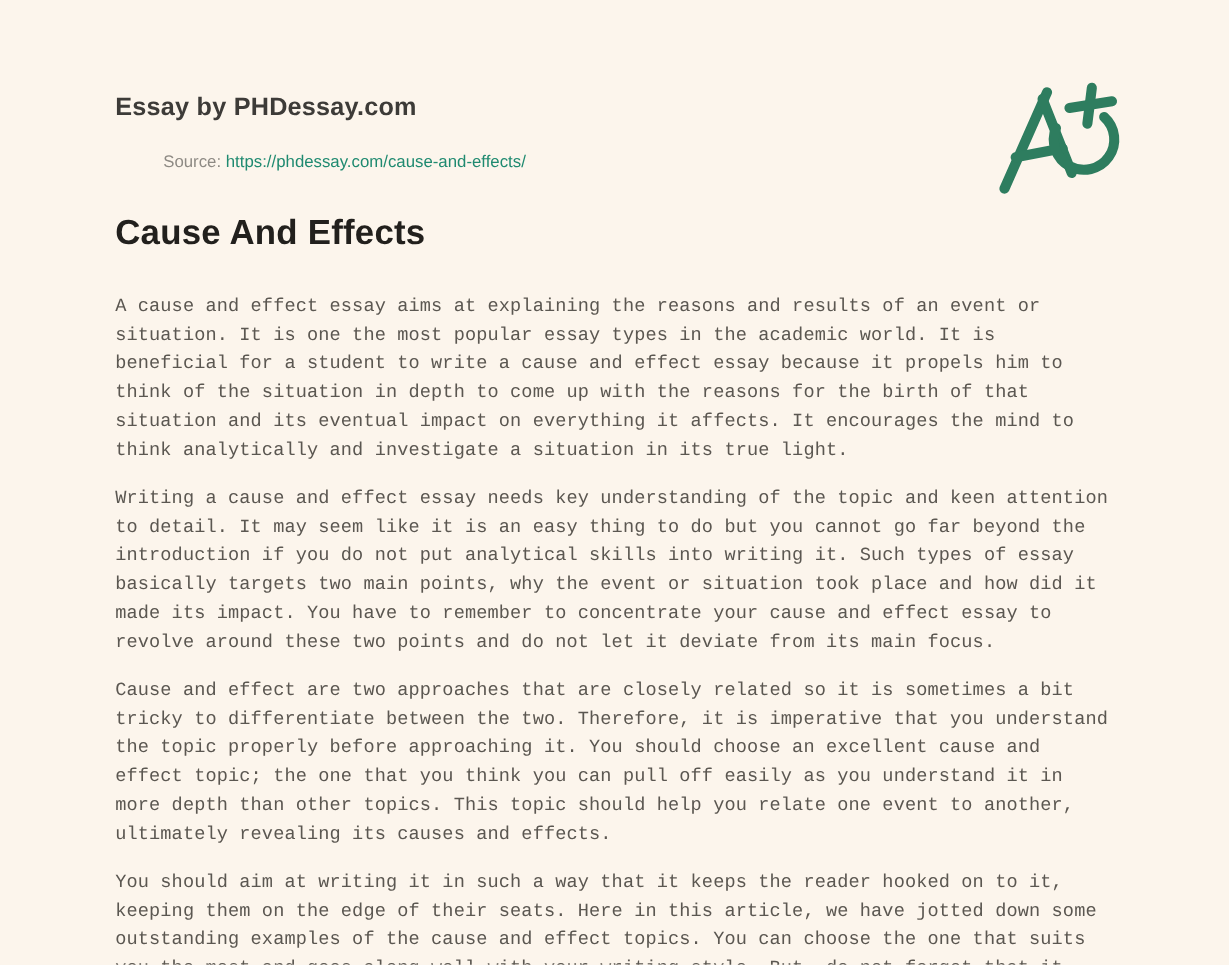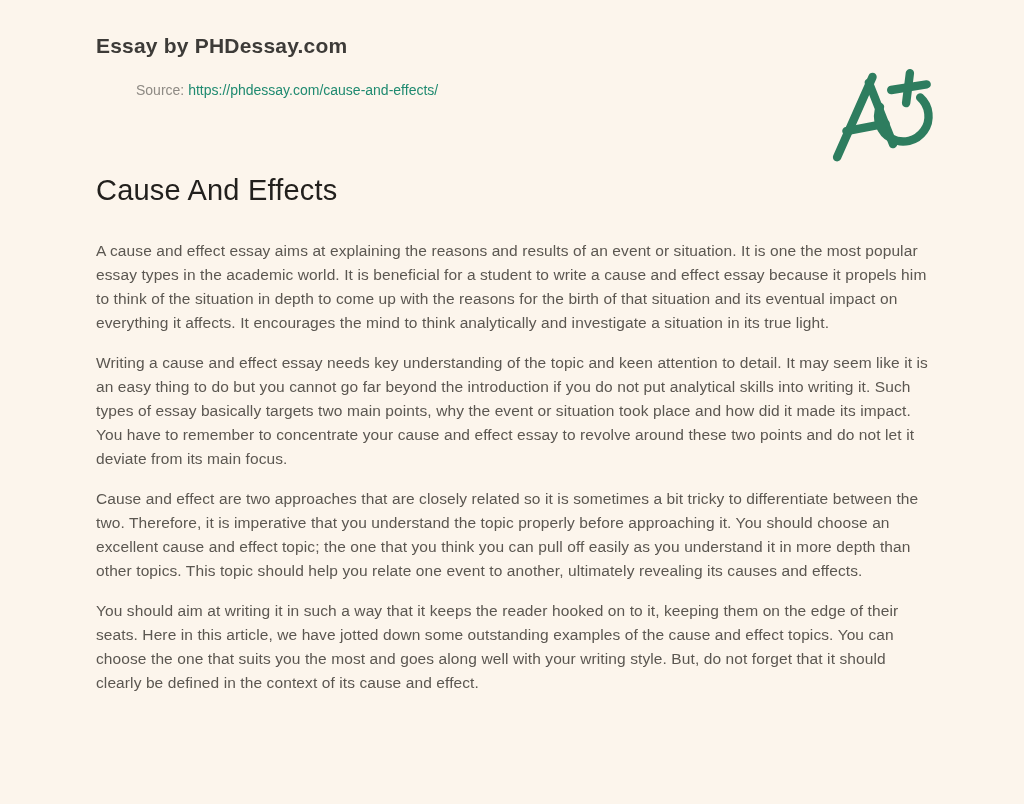--- a/index.html
+++ b/index.html
@@ -14,7 +14,7 @@
     position: relative;
     width: 1024px;
     height: 804px;
-    padding: 34px 96px 0 96px;
+    padding: 78px 96px 0 96px;
   }
   .header-title {
     font-size: 21px;

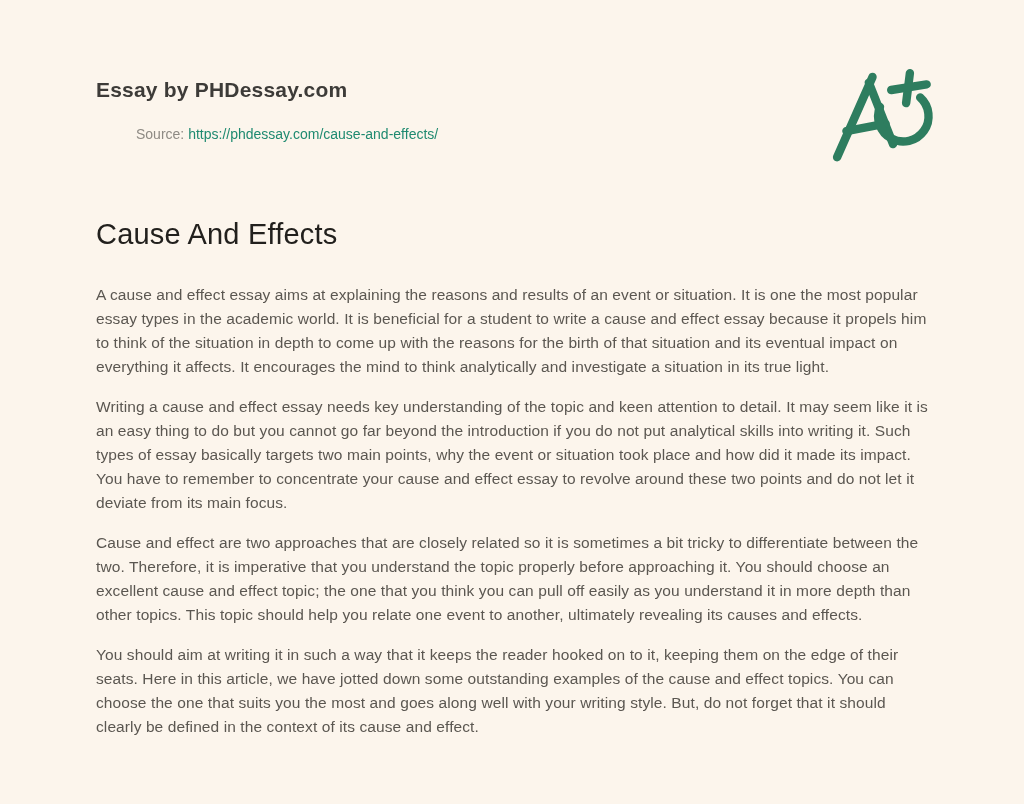--- a/index.html
+++ b/index.html
@@ -42,9 +42,9 @@
     color: #2e7d5f;
   }
   .article-title {
-    margin-top: 76px;
+    margin-top: 36px;
     font-size: 29px;
-    font-weight: 400;
+    font-weight: 700;
     color: #22201d;
     letter-spacing: 0.2px;
   }

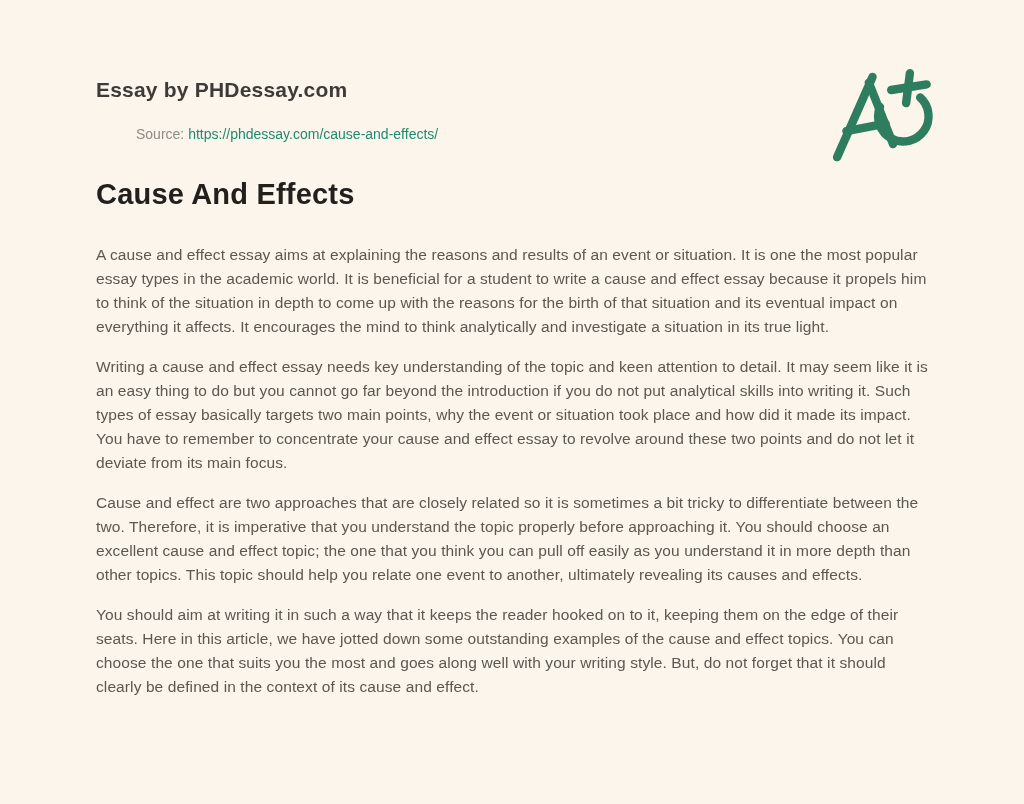--- a/index.html
+++ b/index.html
@@ -58,6 +58,7 @@
     color: #5b5751;
     margin-bottom: 16px;
     letter-spacing: 0.1px;
+    font-family: Liberation Mono, monospace;
   }
 </style>
 </head>

